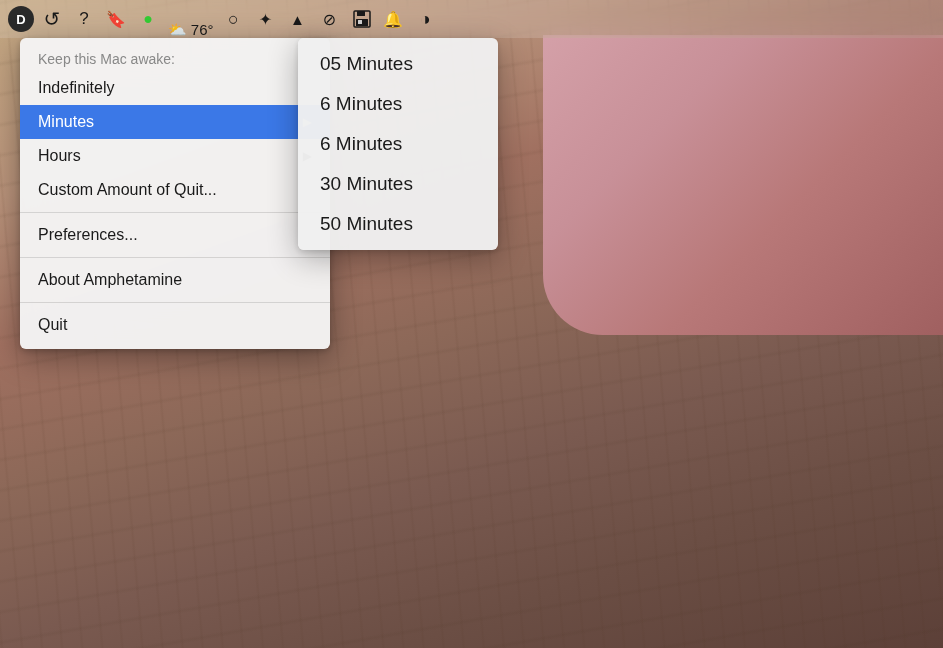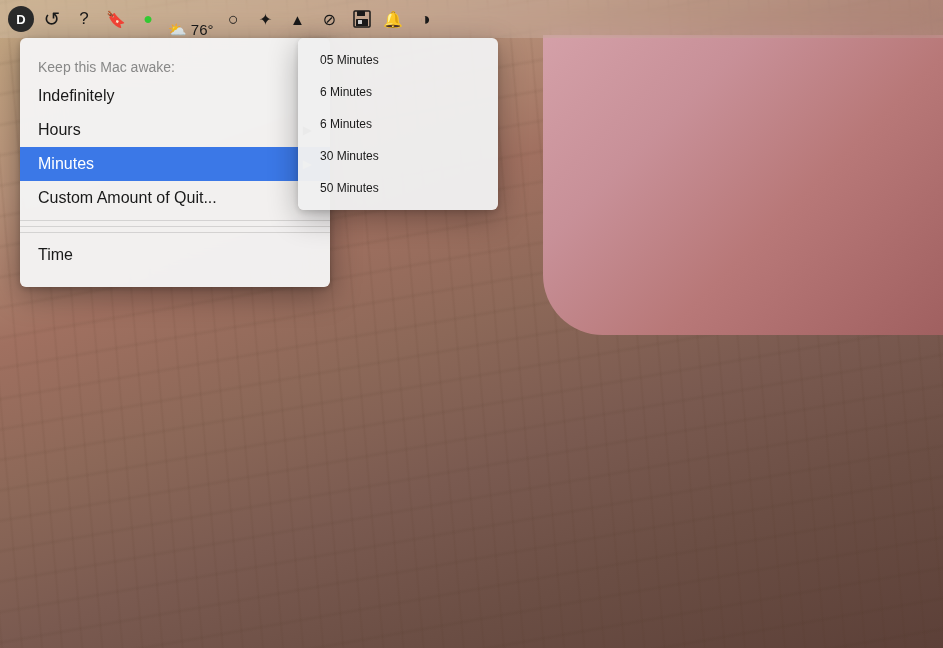--- a/index.html
+++ b/index.html
@@ -104,7 +104,7 @@
       border-radius: 6px;
       box-shadow: 0 8px 30px rgba(0,0,0,0.35), 0 2px 6px rgba(0,0,0,0.2);
       z-index: 200;
-      padding: 15px 0;
+      padding: 7px 0;
       backdrop-filter: blur(20px);
     }
 

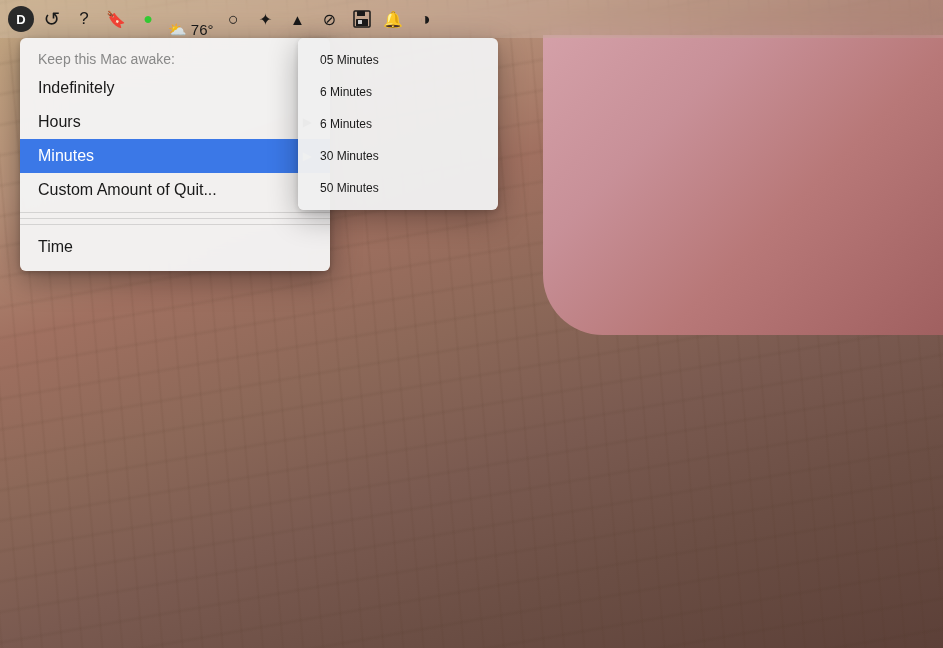--- a/index.html
+++ b/index.html
@@ -158,7 +158,7 @@
 
     .submenu-item {
       padding: 9px 22px;
-      font-size: 12px;
+      font-size: 19px;
       color: #1a1a1a;
       cursor: pointer;
     }

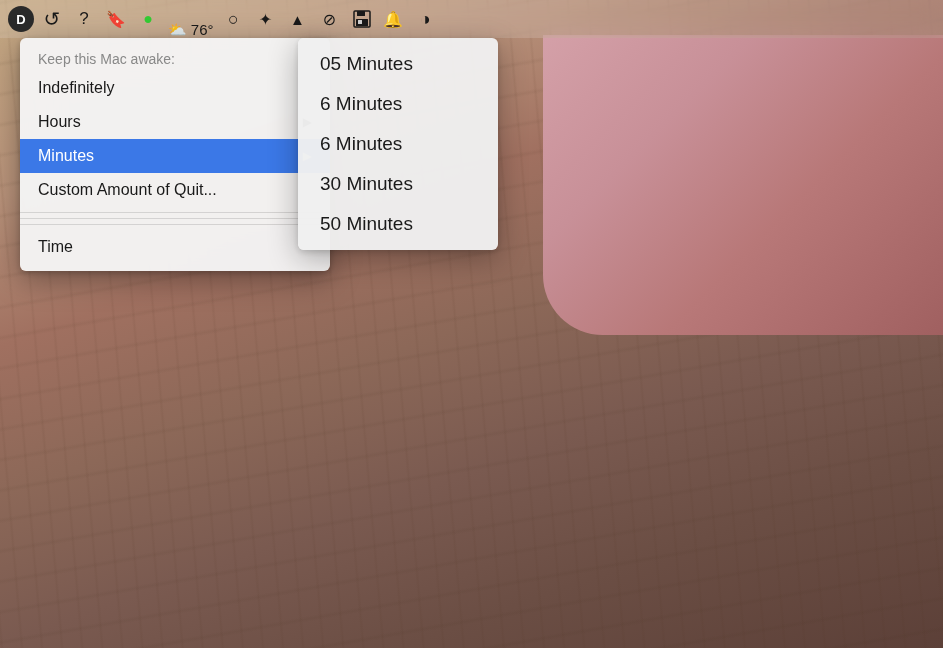--- a/index.html
+++ b/index.html
@@ -213,17 +213,17 @@
     <span>Indefinitely</span>
   </div>
 
-  <div class="menu-item">
-    <span>Hours</span>
-    <span class="arrow">▶</span>
-  </div>
-
   <div class="menu-item active">
     <span>Minutes</span>
     <span class="arrow">▶</span>
   </div>
 
   <div class="menu-item">
+    <span>Hours</span>
+    <span class="arrow">▶</span>
+  </div>
+
+  <div class="menu-item">
     <span>Custom Amount of Quit...</span>
   </div>
 

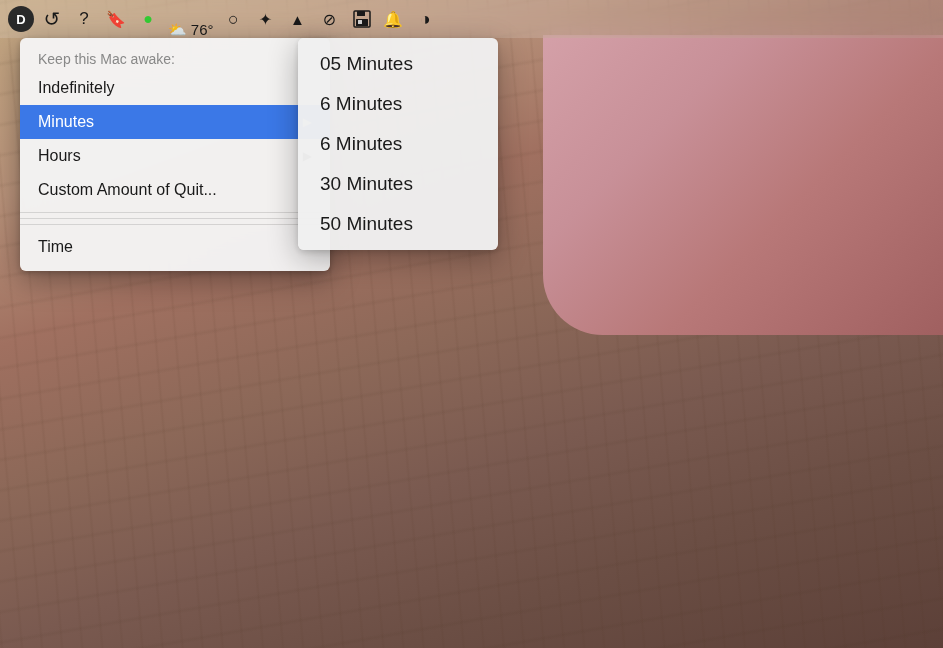--- a/index.html
+++ b/index.html
@@ -230,6 +230,9 @@
 
   <div class="menu-divider"></div>
 
+  <div class="menu-item">
+    <span>Preferences...</span>
+  </div>
 
   <div class="menu-divider"></div>
 

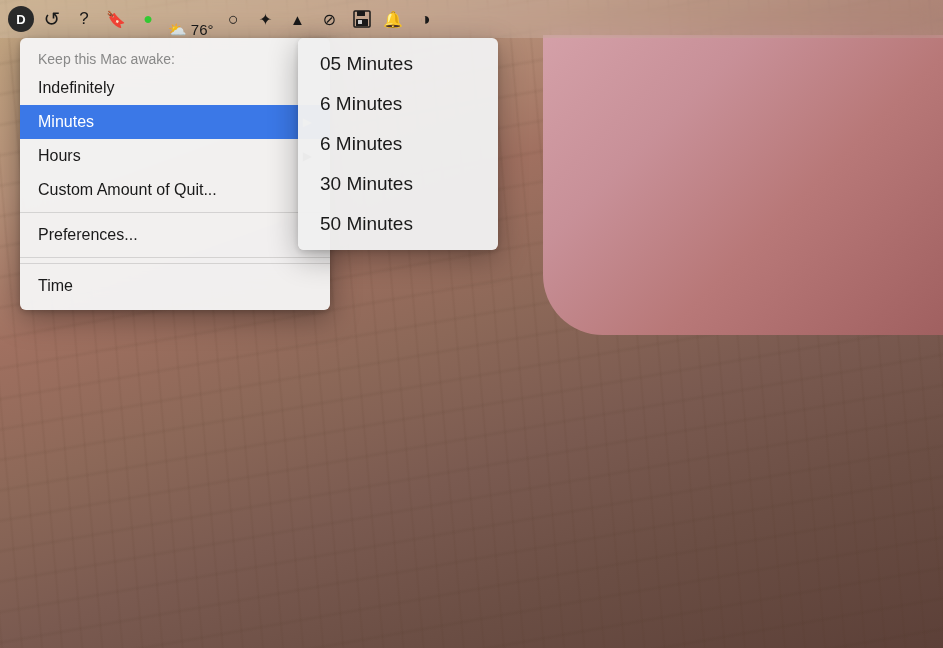--- a/index.html
+++ b/index.html
@@ -236,6 +236,9 @@
 
   <div class="menu-divider"></div>
 
+  <div class="menu-item">
+    <span>About Amphetamine</span>
+  </div>
 
 
   <div class="menu-divider"></div>

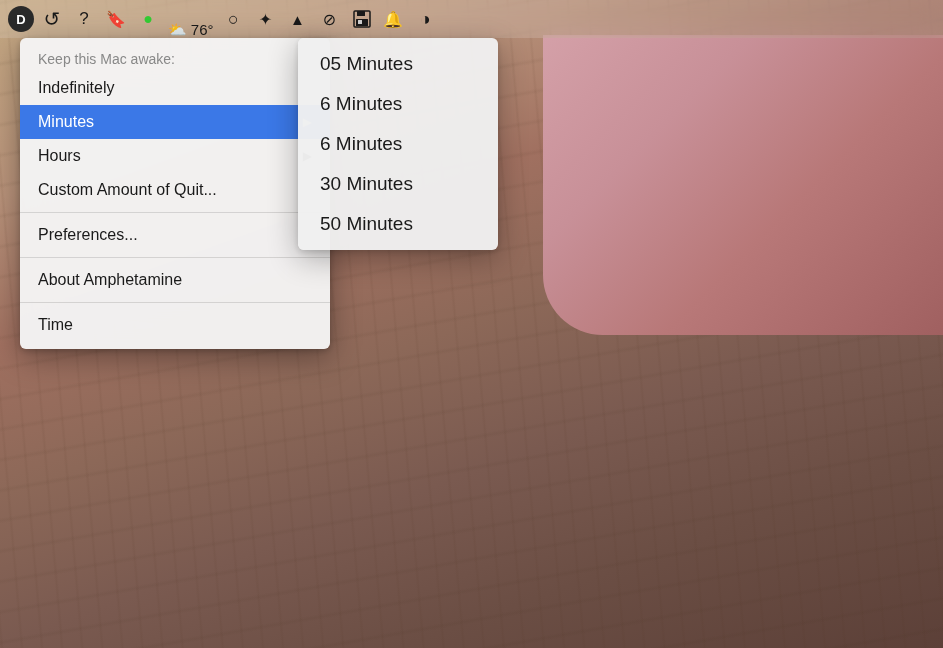--- a/index.html
+++ b/index.html
@@ -244,7 +244,7 @@
   <div class="menu-divider"></div>
 
   <div class="menu-item">
-    <span>Time</span>
+    <span>Quit</span>
   </div>
 
 </div>

